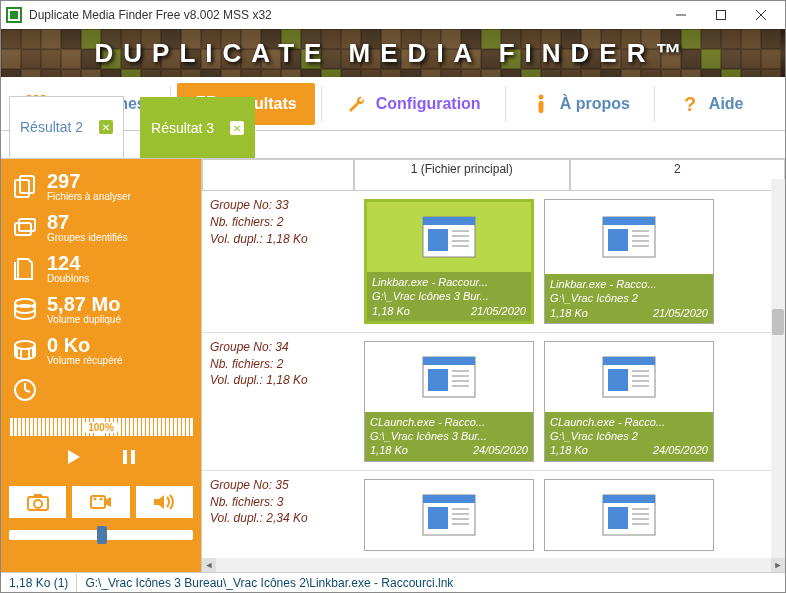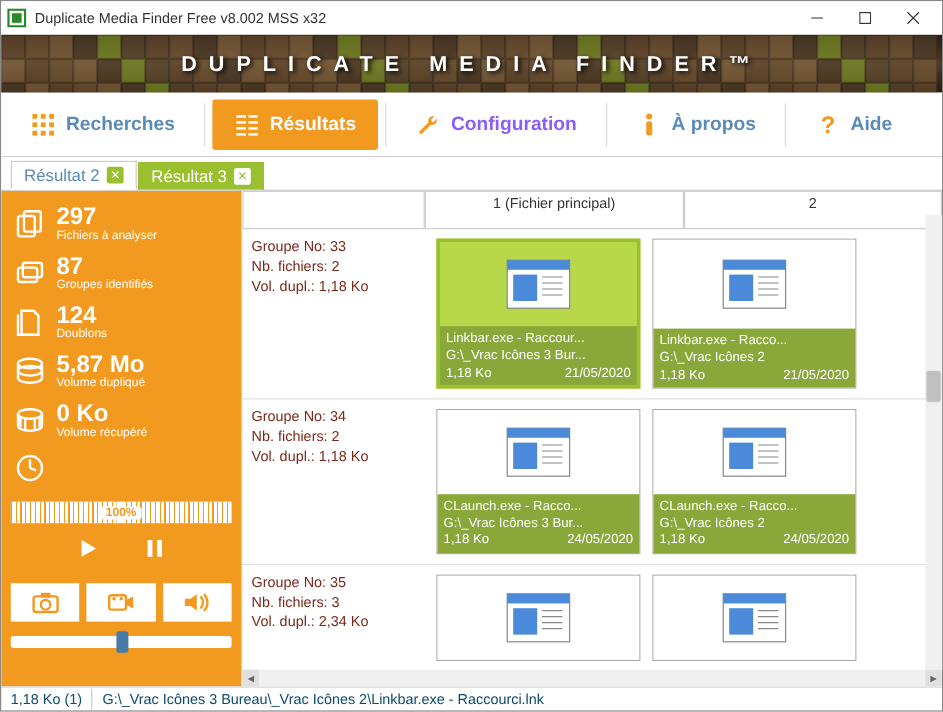--- a/index.html
+++ b/index.html
@@ -11,7 +11,7 @@
 .titlebar .winbtns { display: flex; }
 .titlebar .winbtn { width: 40px; height: 24px; display: flex; align-items: center; justify-content: center; color: #333; }
 
-.banner { height: 48px; background: linear-gradient(#2a1a10, #503a28, #2a1a10); display: flex; align-items: center; justify-content: center; color: #fff; font-family: Arial, sans-serif; font-size: 18px; letter-spacing: 10px; font-weight: bold; position: relative; overflow: hidden; }
+.banner { height: 48px; background: linear-gradient(#2a1a10, #503a28, #2a1a10); display: flex; align-items: center; justify-content: center; color: #fff; font-family: Arial, sans-serif; font-size: 26px; letter-spacing: 10px; font-weight: bold; position: relative; overflow: hidden; }
 .banner .mosaic { position: absolute; inset: 0; display: flex; flex-wrap: wrap; opacity: 0.5; }
 .banner .tile { width: 20px; height: 20px; border: 1px solid rgba(0,0,0,0.3); }
 .t1{background:#7a5c3a}.t2{background:#8a6c42}.t3{background:#a08050}.t4{background:#5a4a32}.t5{background:#9ac030}.t6{background:#6a5a3a}

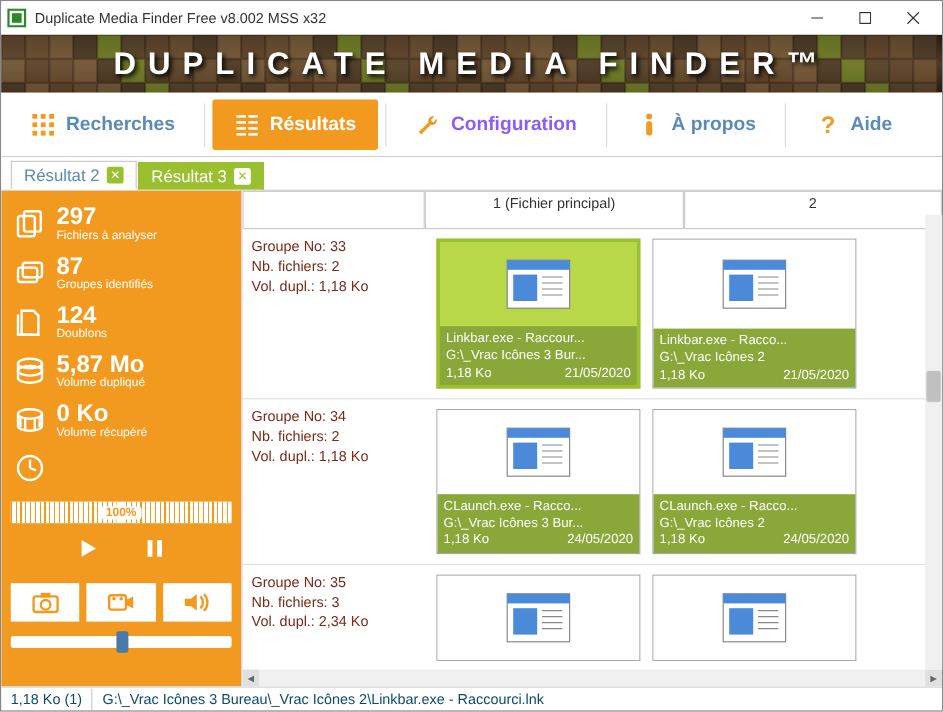--- a/index.html
+++ b/index.html
@@ -24,7 +24,7 @@
 .tb-icon { width: 22px; height: 22px; display: flex; align-items: center; justify-content: center; }
 
 .tabs { height: 28px; display: flex; align-items: flex-end; padding-left: 8px; border-bottom: 1px solid #ccc; background: #fff; }
-.tab { padding: 3px 10px; font-size: 14px; display: flex; align-items: center; gap: 6px; border: 1px solid #ccc; border-bottom: none; margin-right: 1px; background: #fff; }
+.tab { padding: 22px 10px; font-size: 14px; display: flex; align-items: center; gap: 16px; border: 1px solid #ccc; border-bottom: none; margin-right: 16px; background: #fff; }
 .tab.active { background: #9ac030; color: #fff; border-color: #9ac030; }
 .tab .close-x { width: 14px; height: 14px; background: #9ac030; color: #fff; display: flex; align-items: center; justify-content: center; border-radius: 2px; font-size: 10px; }
 .tab.active .close-x { background: #fff; color: #9ac030; }

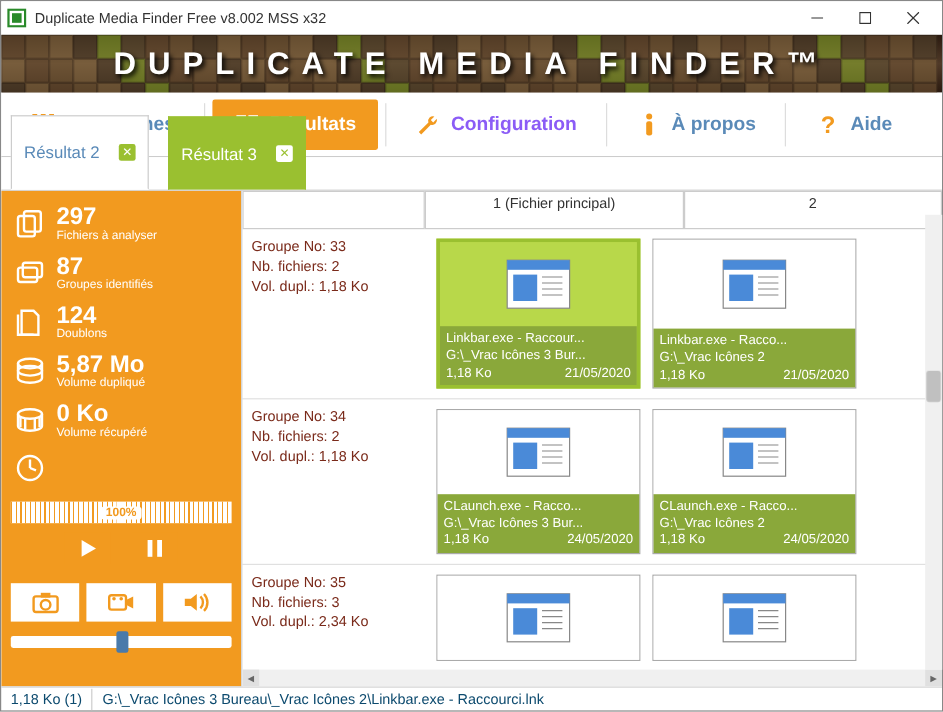--- a/index.html
+++ b/index.html
@@ -56,7 +56,7 @@
 .col-headers .ch-empty { width: 152px; border: 1px solid #ccc; }
 .col-headers .ch { flex: 1; border: 1px solid #ccc; text-align: center; font-size: 12px; padding: 2px; color: #333; }
 
-.grid-body { flex: 1; overflow: auto; }
+.grid-body { flex: 1; overflow: auto; font-style: italic; }
 .group-row { display: flex; border-bottom: 1px solid #e0e0e0; }
 .group-info { width: 152px; padding: 6px 8px; font-size: 12px; color: #7a2a1a; line-height: 1.4; }
 .cells { flex: 1; display: flex; gap: 10px; padding: 8px 10px; }

